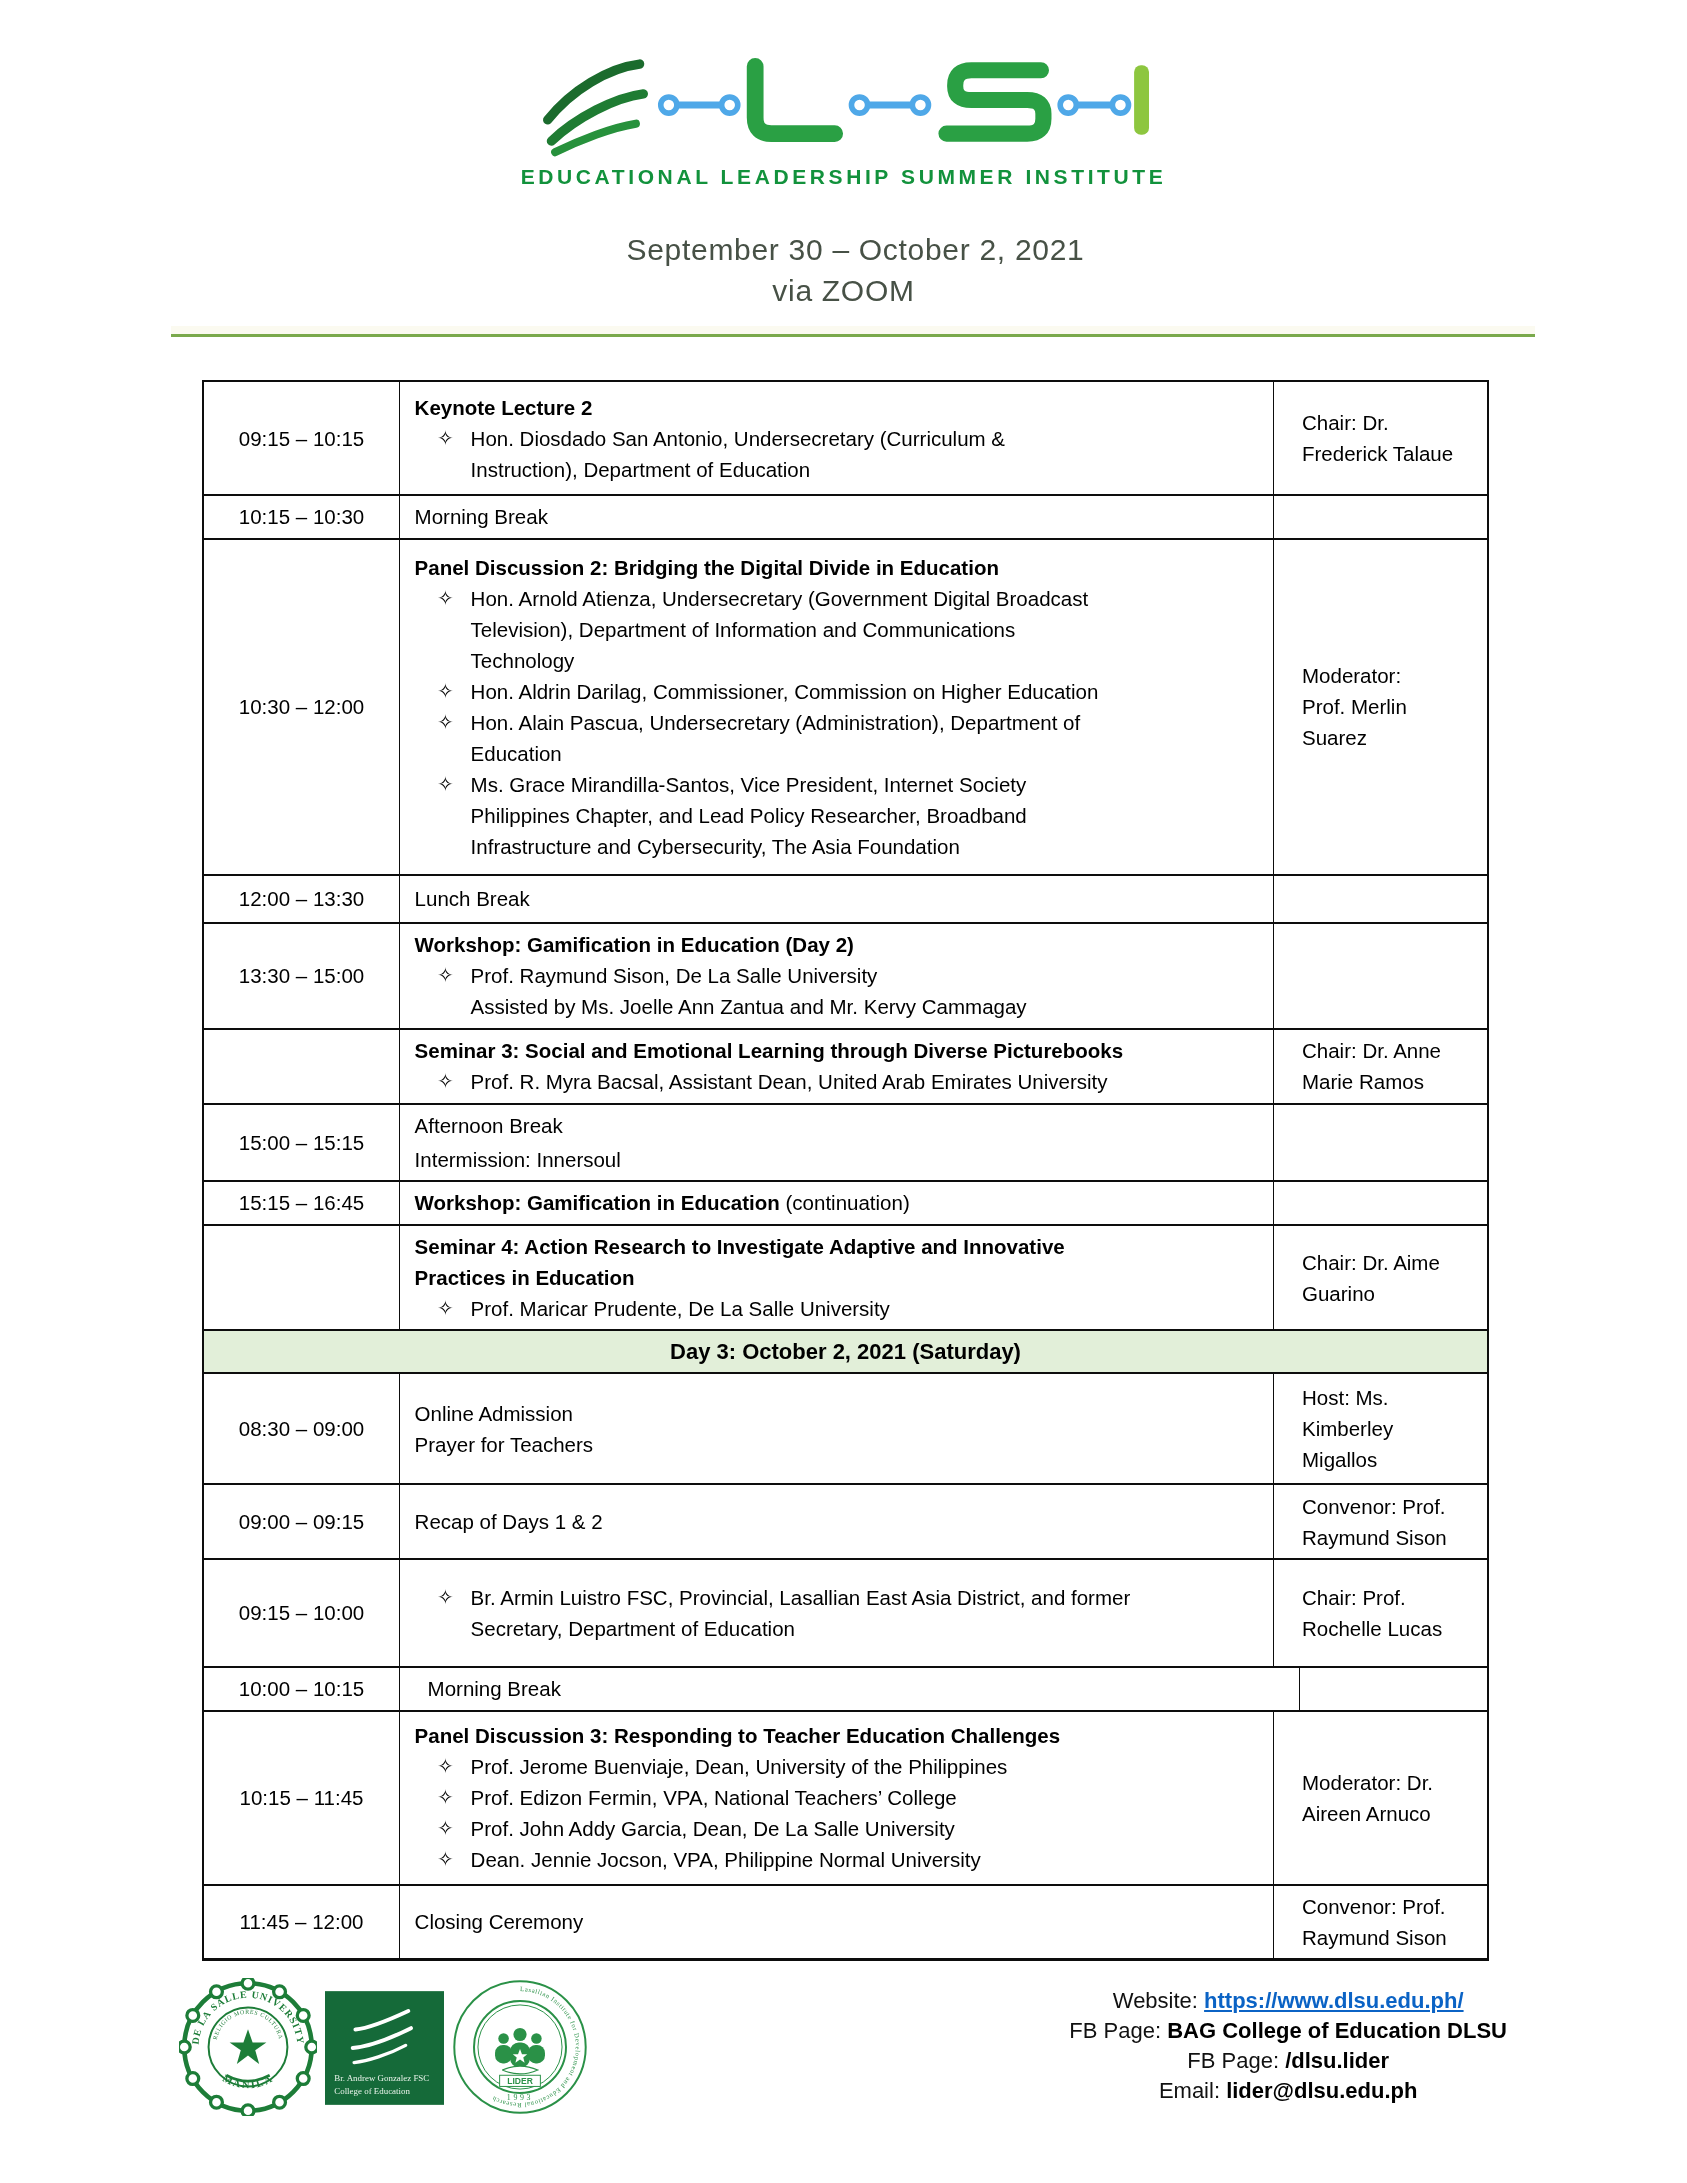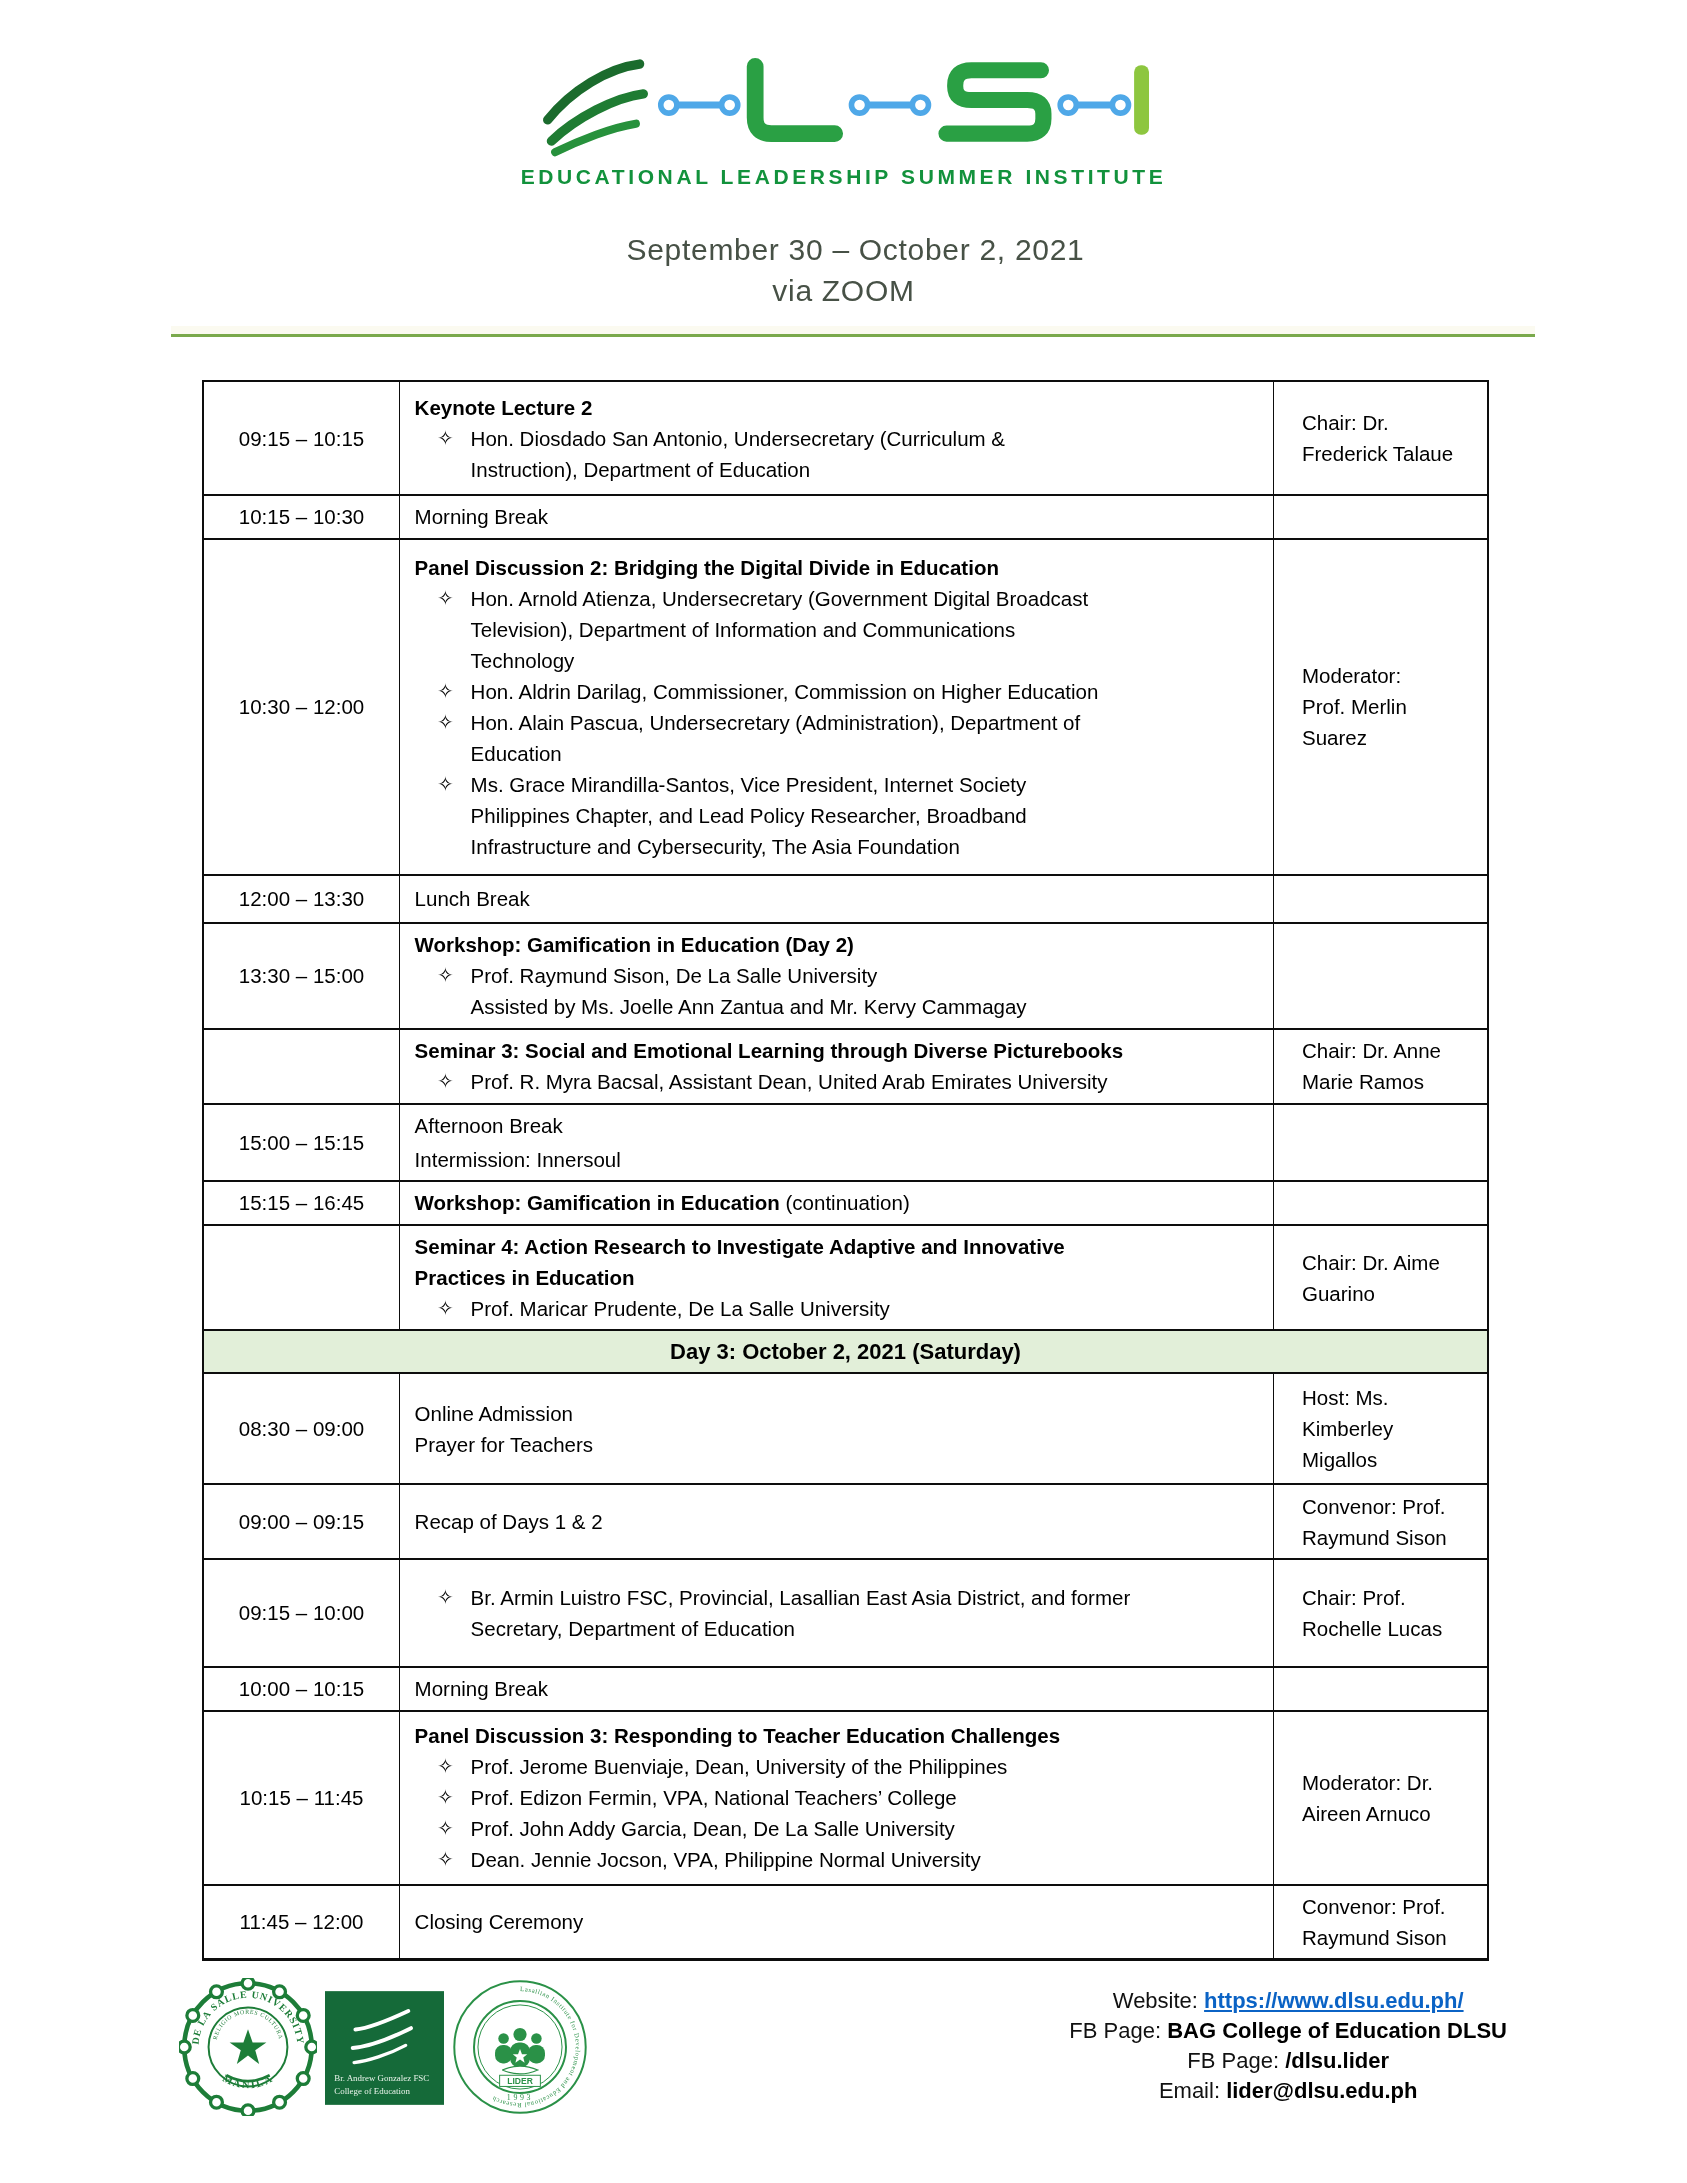--- a/index.html
+++ b/index.html
@@ -254,7 +254,7 @@
         <div class="cell cell-side">Chair: Prof.
 Rochelle Lucas</div>
       </div>
-      <div class="row" style="min-height: 38px;">
+      <div class="row" style="min-height: 38px; gap: 13px;">
         <div class="cell cell-time">10:00 – 10:15</div>
         <div class="cell cell-session">
           <div class="plain-par">Morning Break</div>

